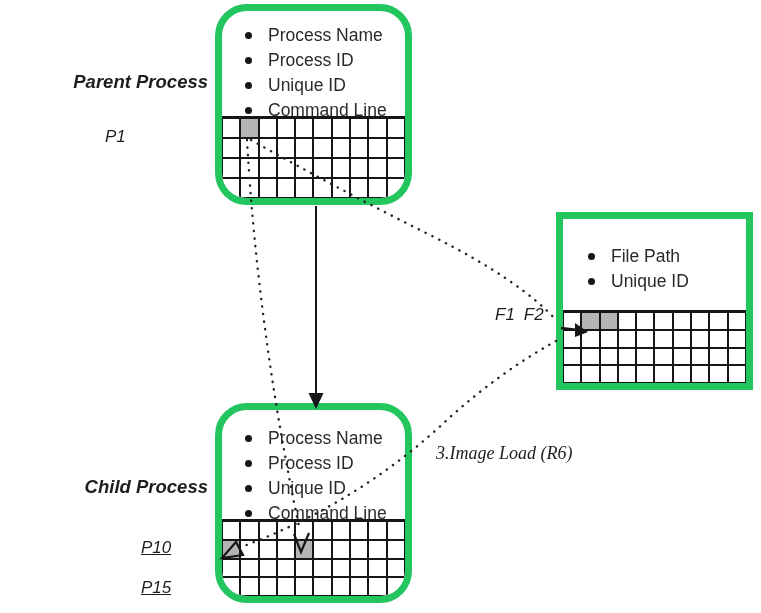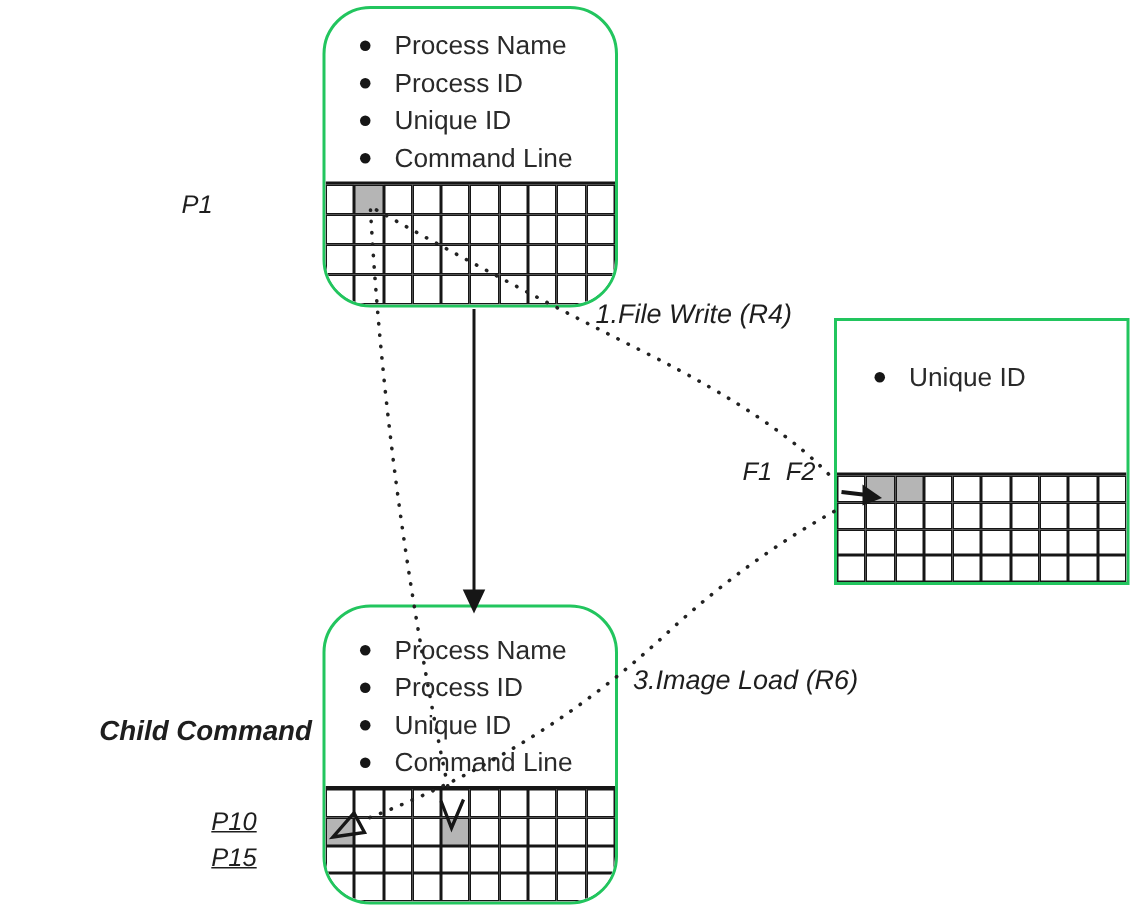--- a/index.html
+++ b/index.html
@@ -8,7 +8,7 @@
     font-family:"Liberation Sans",sans-serif;color:#161616;overflow:hidden;
   }
   .node{
-    position:absolute;background:#fff;border:2px solid #22c55e;
+    position:absolute;background:#fff;border:7px solid #22c55e;
     box-sizing:border-box;overflow:hidden;
   }
   .rounded{border-radius:32px;}

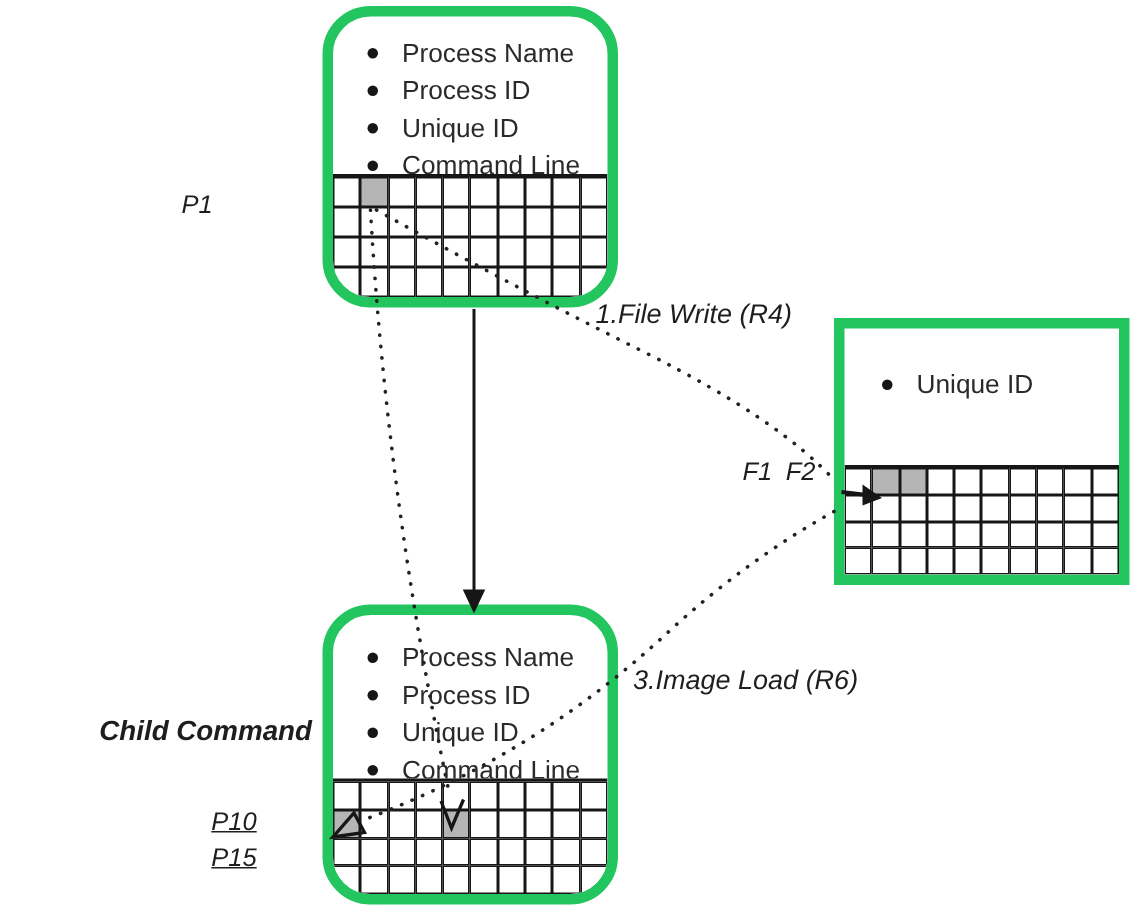--- a/index.html
+++ b/index.html
@@ -184,6 +184,7 @@
       </div>
   </div>
 
+  <div class="lbl bold right" style="left:16px;top:71px;width:192px;">Parent Process</div>
   <div class="lbl bold right" style="left:16px;top:476px;width:192px;">Child Command</div>
 
   <div class="idlbl" style="left:121px;top:127px;">P1</div>

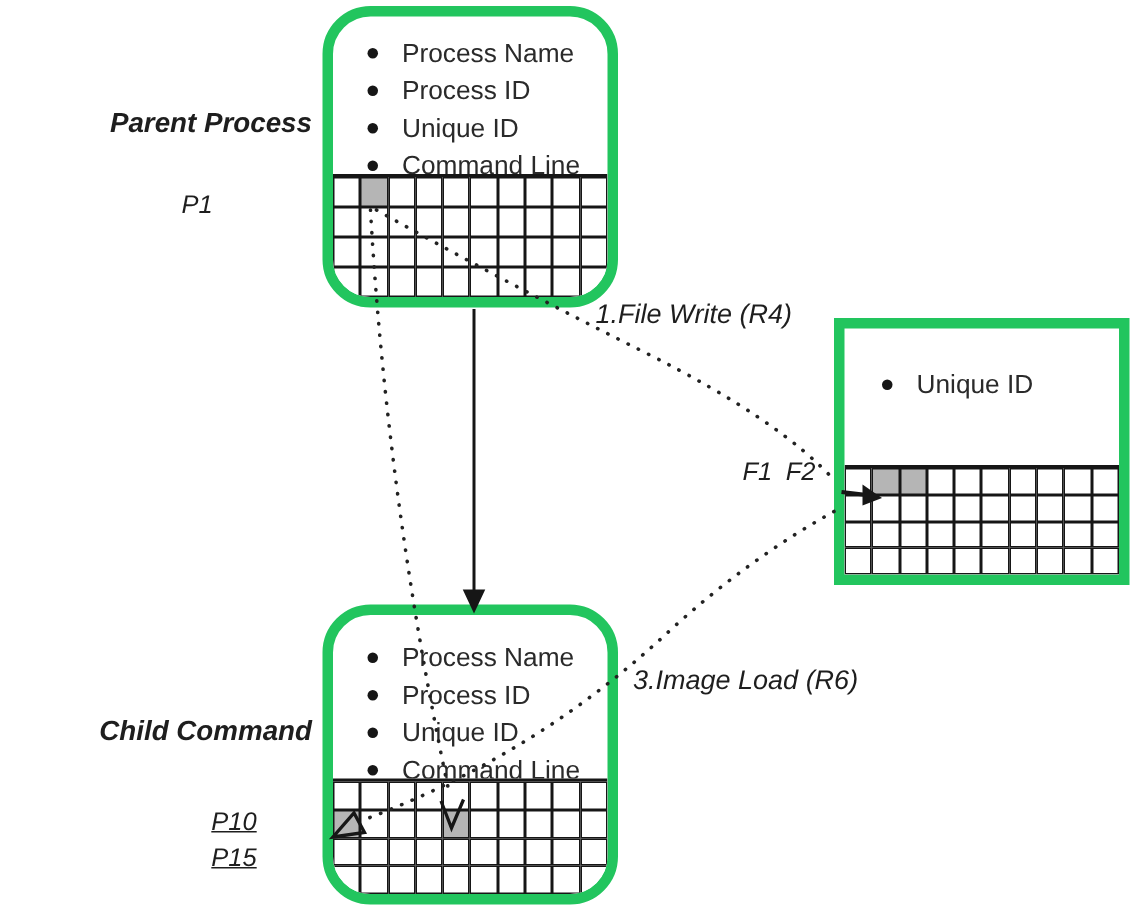--- a/index.html
+++ b/index.html
@@ -187,7 +187,7 @@
   <div class="lbl bold right" style="left:16px;top:71px;width:192px;">Parent Process</div>
   <div class="lbl bold right" style="left:16px;top:476px;width:192px;">Child Command</div>
 
-  <div class="idlbl" style="left:121px;top:127px;">P1</div>
+  <div class="idlbl" style="left:105px;top:127px;">P1</div>
   <div class="idlbl center" style="left:129px;top:538px;width:54px;">P10</div>
   <div class="idlbl center" style="left:129px;top:562px;width:54px;text-align:center;">P15</div>
   <div class="idlbl flabels" style="left:495px;top:305px;font-style:italic;">

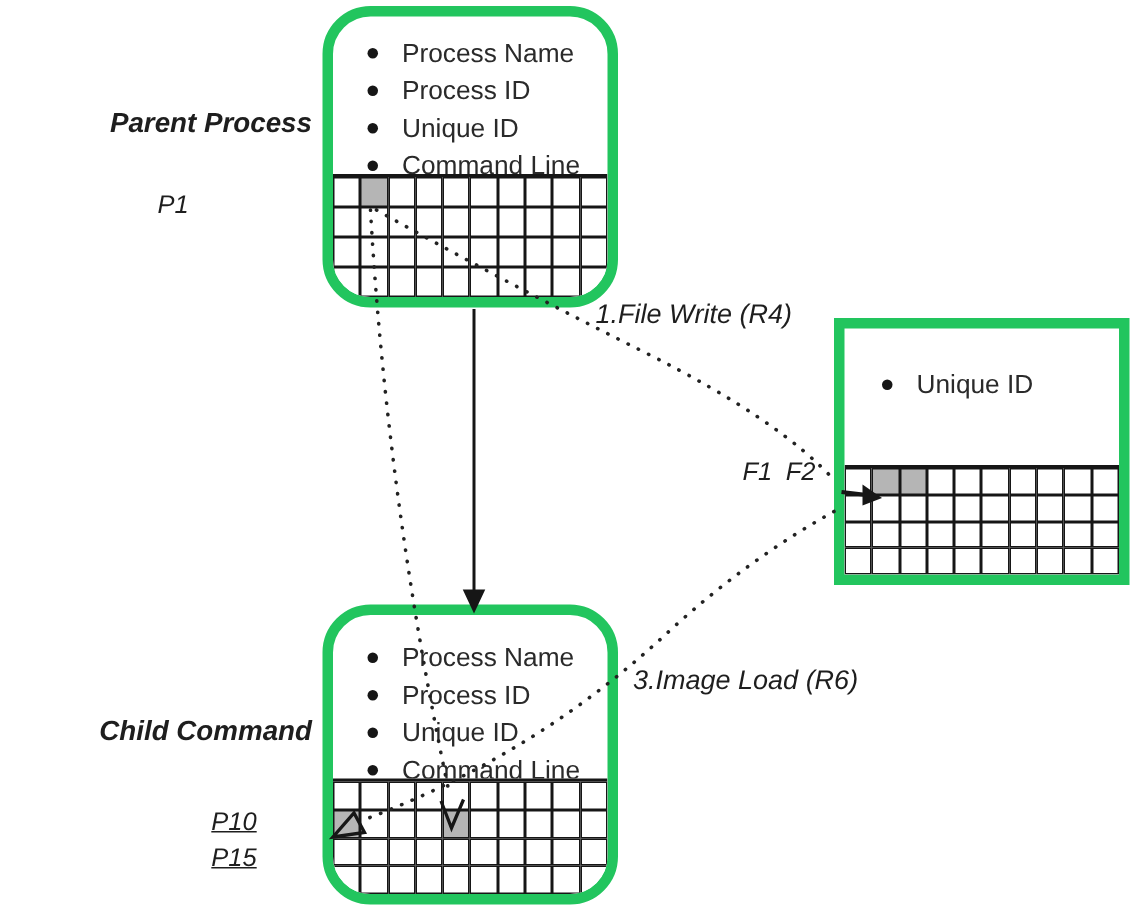--- a/index.html
+++ b/index.html
@@ -195,7 +195,6 @@
     <span>F2</span>
   </div>
 
-  <div class="lbl" style="left:397px;top:199px;">1.File Write (R4)</div>
   <div class="lbl" style="left:422px;top:443px;">3.Image Load (R6)</div>
 
   <svg class="overlay" width="761" height="613" viewBox="0 0 761 613">

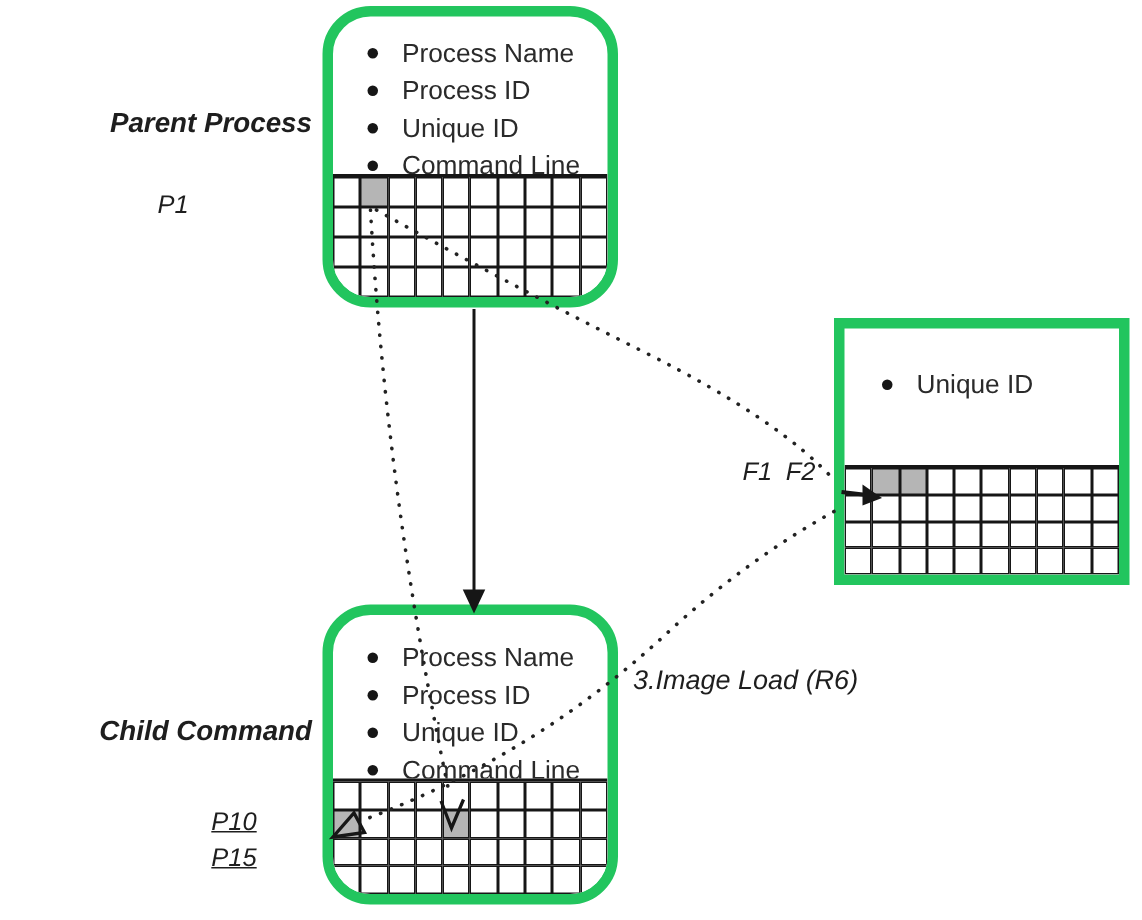--- a/index.html
+++ b/index.html
@@ -138,6 +138,7 @@
 
   <div class="node" style="left:556px;top:212px;width:197px;height:178px;">
     <ul class="attrs" style="left:22px;top:25px;">
+        <li>File Path</li>
         <li>Unique ID</li>
       </ul>
     <div class="grid" style="height: 71px; grid-template-columns: repeat(10, 1fr); grid-template-rows: repeat(4, 1fr);">

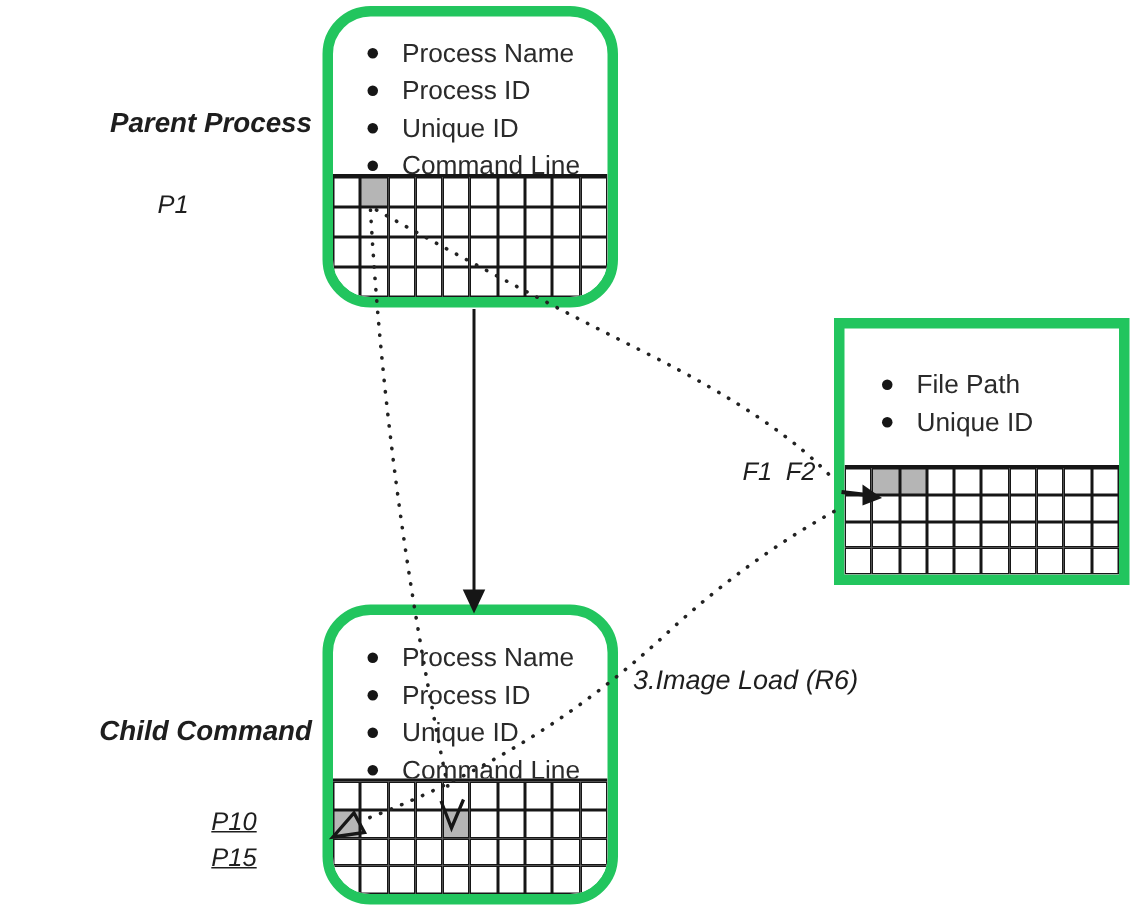--- a/index.html
+++ b/index.html
@@ -196,7 +196,7 @@
     <span>F2</span>
   </div>
 
-  <div class="lbl" style="left:422px;top:443px;">3.Image Load (R6)</div>
+  <div class="lbl" style="left:436px;top:443px;font-family:Liberation Serif, serif;">3.Image Load (R6)</div>
 
   <svg class="overlay" width="761" height="613" viewBox="0 0 761 613">
 

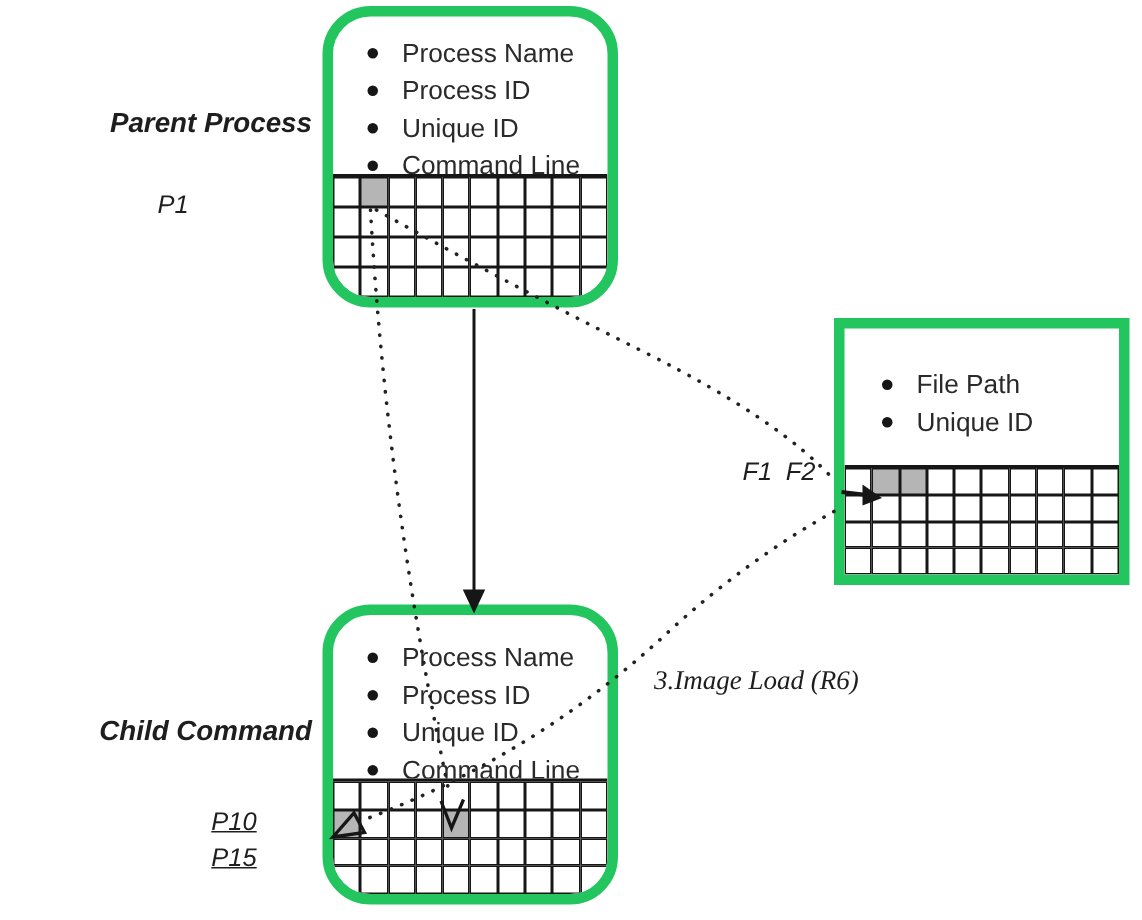--- a/index.html
+++ b/index.html
@@ -186,7 +186,7 @@
   </div>
 
   <div class="lbl bold right" style="left:16px;top:71px;width:192px;">Parent Process</div>
-  <div class="lbl bold right" style="left:16px;top:476px;width:192px;">Child Command</div>
+  <div class="lbl bold right" style="left:16px;top:476px;width:192px;">Child Process</div>
 
   <div class="idlbl" style="left:105px;top:127px;">P1</div>
   <div class="idlbl center" style="left:129px;top:538px;width:54px;">P10</div>

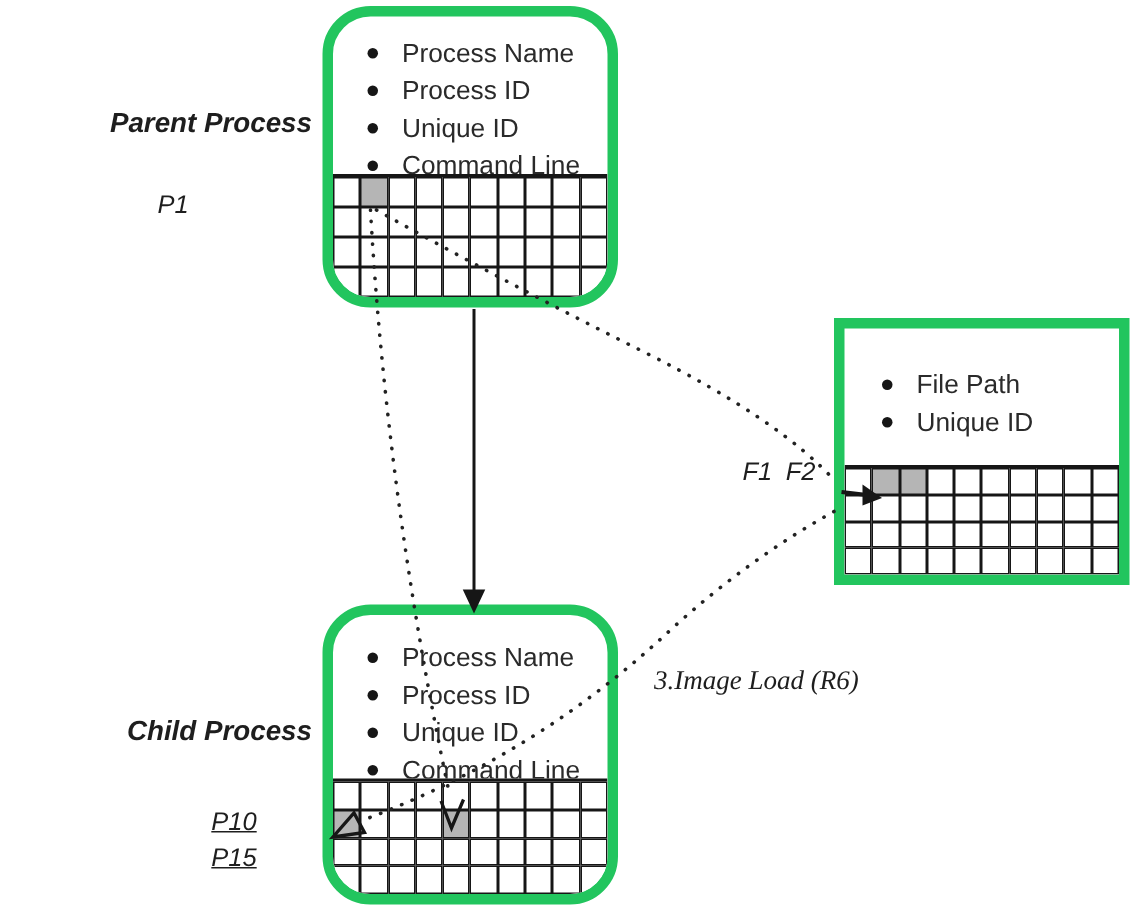--- a/index.html
+++ b/index.html
@@ -190,7 +190,7 @@
 
   <div class="idlbl" style="left:105px;top:127px;">P1</div>
   <div class="idlbl center" style="left:129px;top:538px;width:54px;">P10</div>
-  <div class="idlbl center" style="left:129px;top:562px;width:54px;text-align:center;">P15</div>
+  <div class="idlbl center" style="left:129px;top:578px;width:54px;text-align:center;">P15</div>
   <div class="idlbl flabels" style="left:495px;top:305px;font-style:italic;">
     <span>F1</span>
     <span>F2</span>

